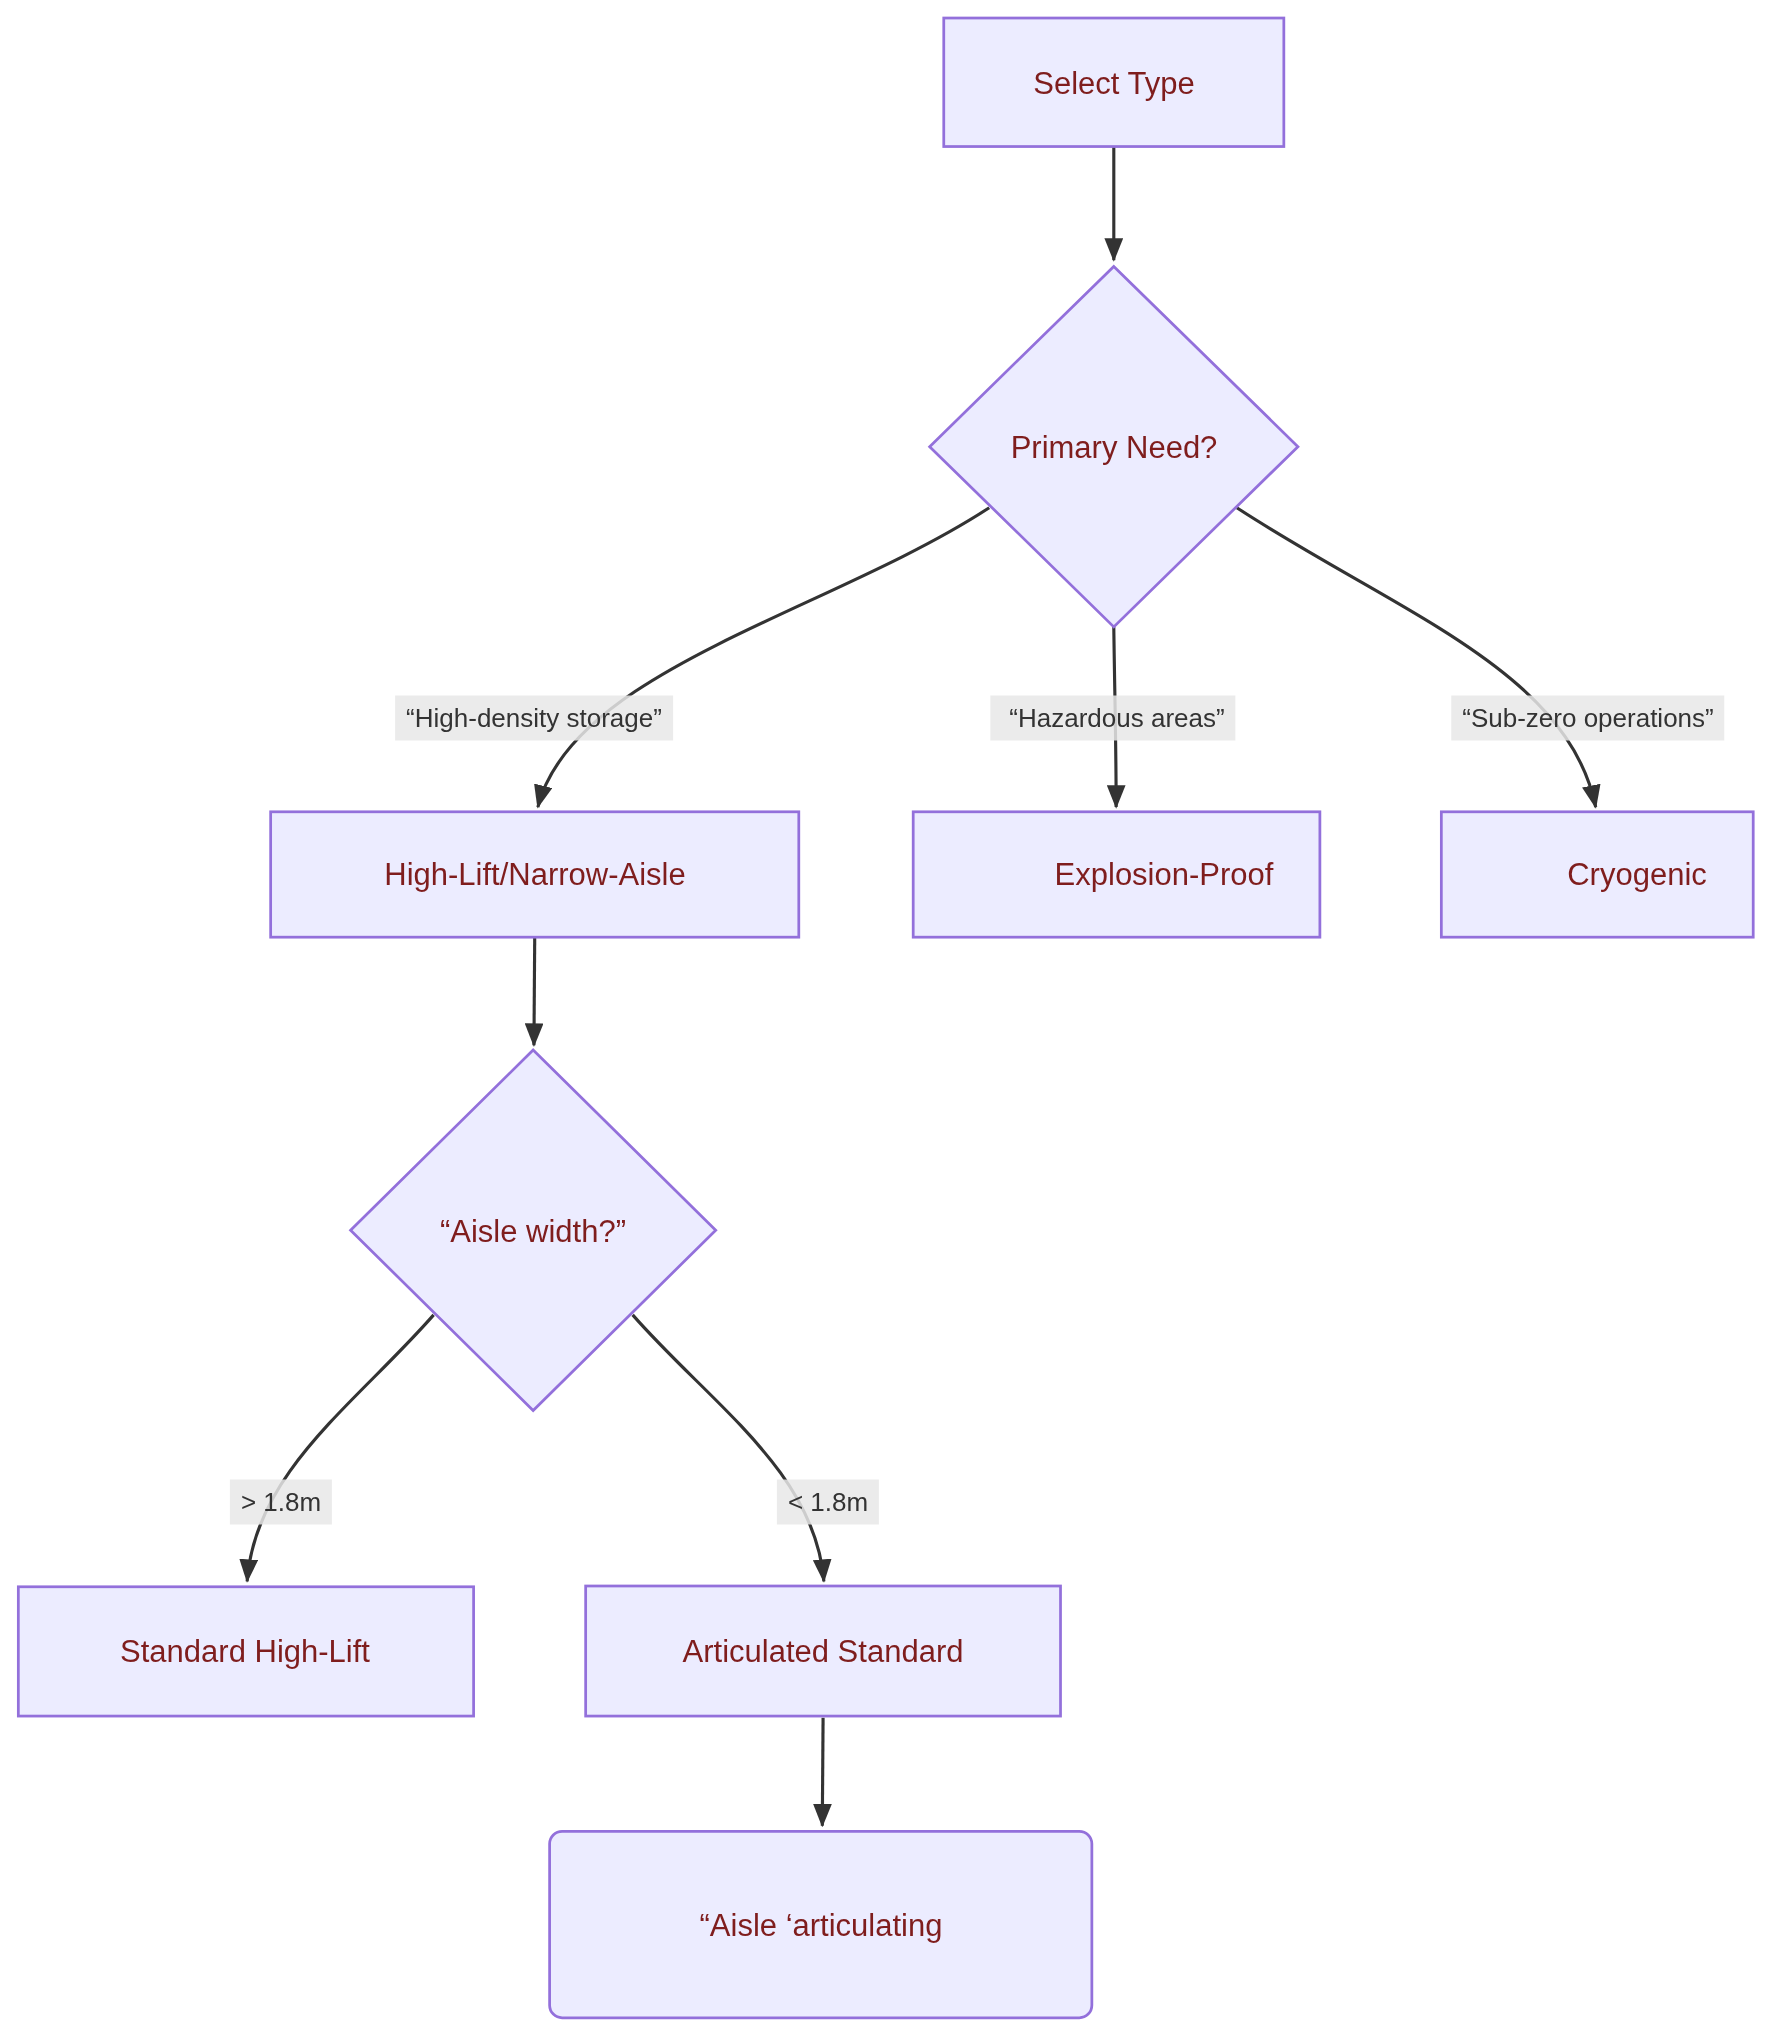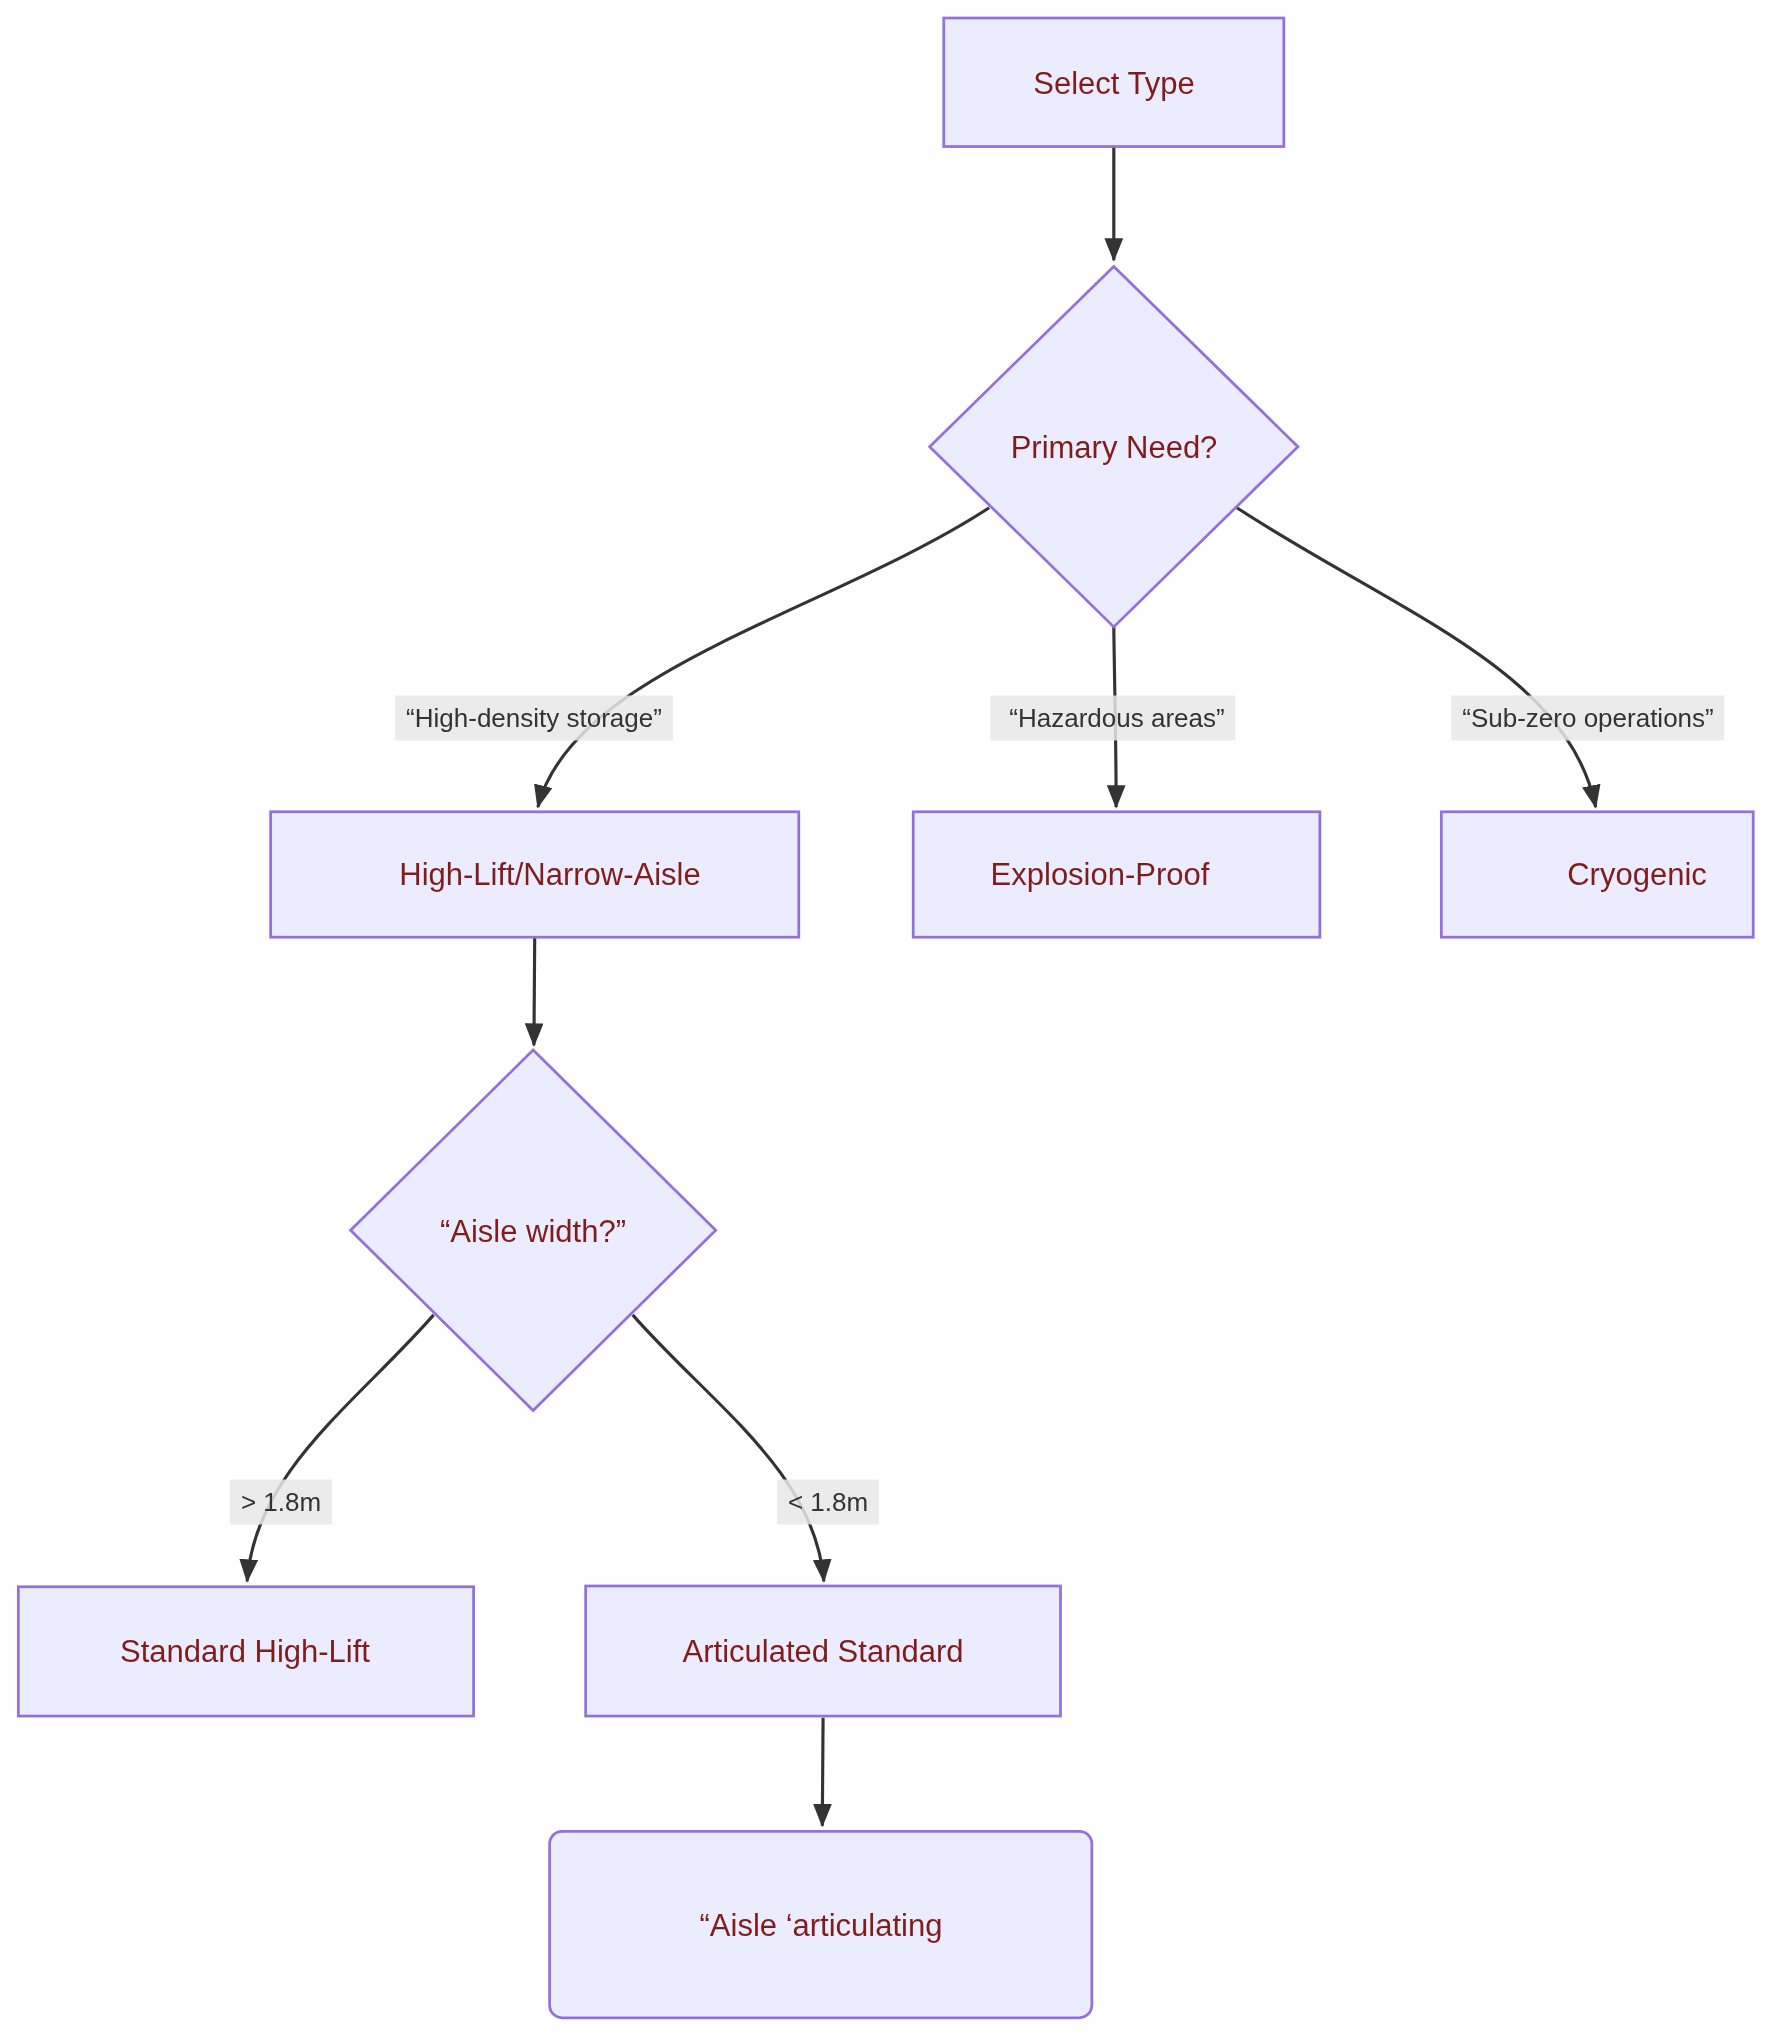--- a/index.html
+++ b/index.html
@@ -74,7 +74,7 @@
 
   <div class="label" style="left:1114px; top:84px;">Select Type</div>
   <div class="label" style="left:1114px; top:448px;">Primary Need?</div>
-  <div class="label" style="left:550px; top:875px;">High-Lift/Narrow-Aisle</div>
+  <div class="label" style="left:535px; top:875px;">High-Lift/Narrow-Aisle</div>
   <div class="label" style="left:1100px; top:875px;">Explosion-Proof</div>
   <div class="label" style="left:1597px; top:875px;margin-left:40px;">Cryogenic</div>
   <div class="label" style="left:533px; top:1232px;">“Aisle width?”</div>

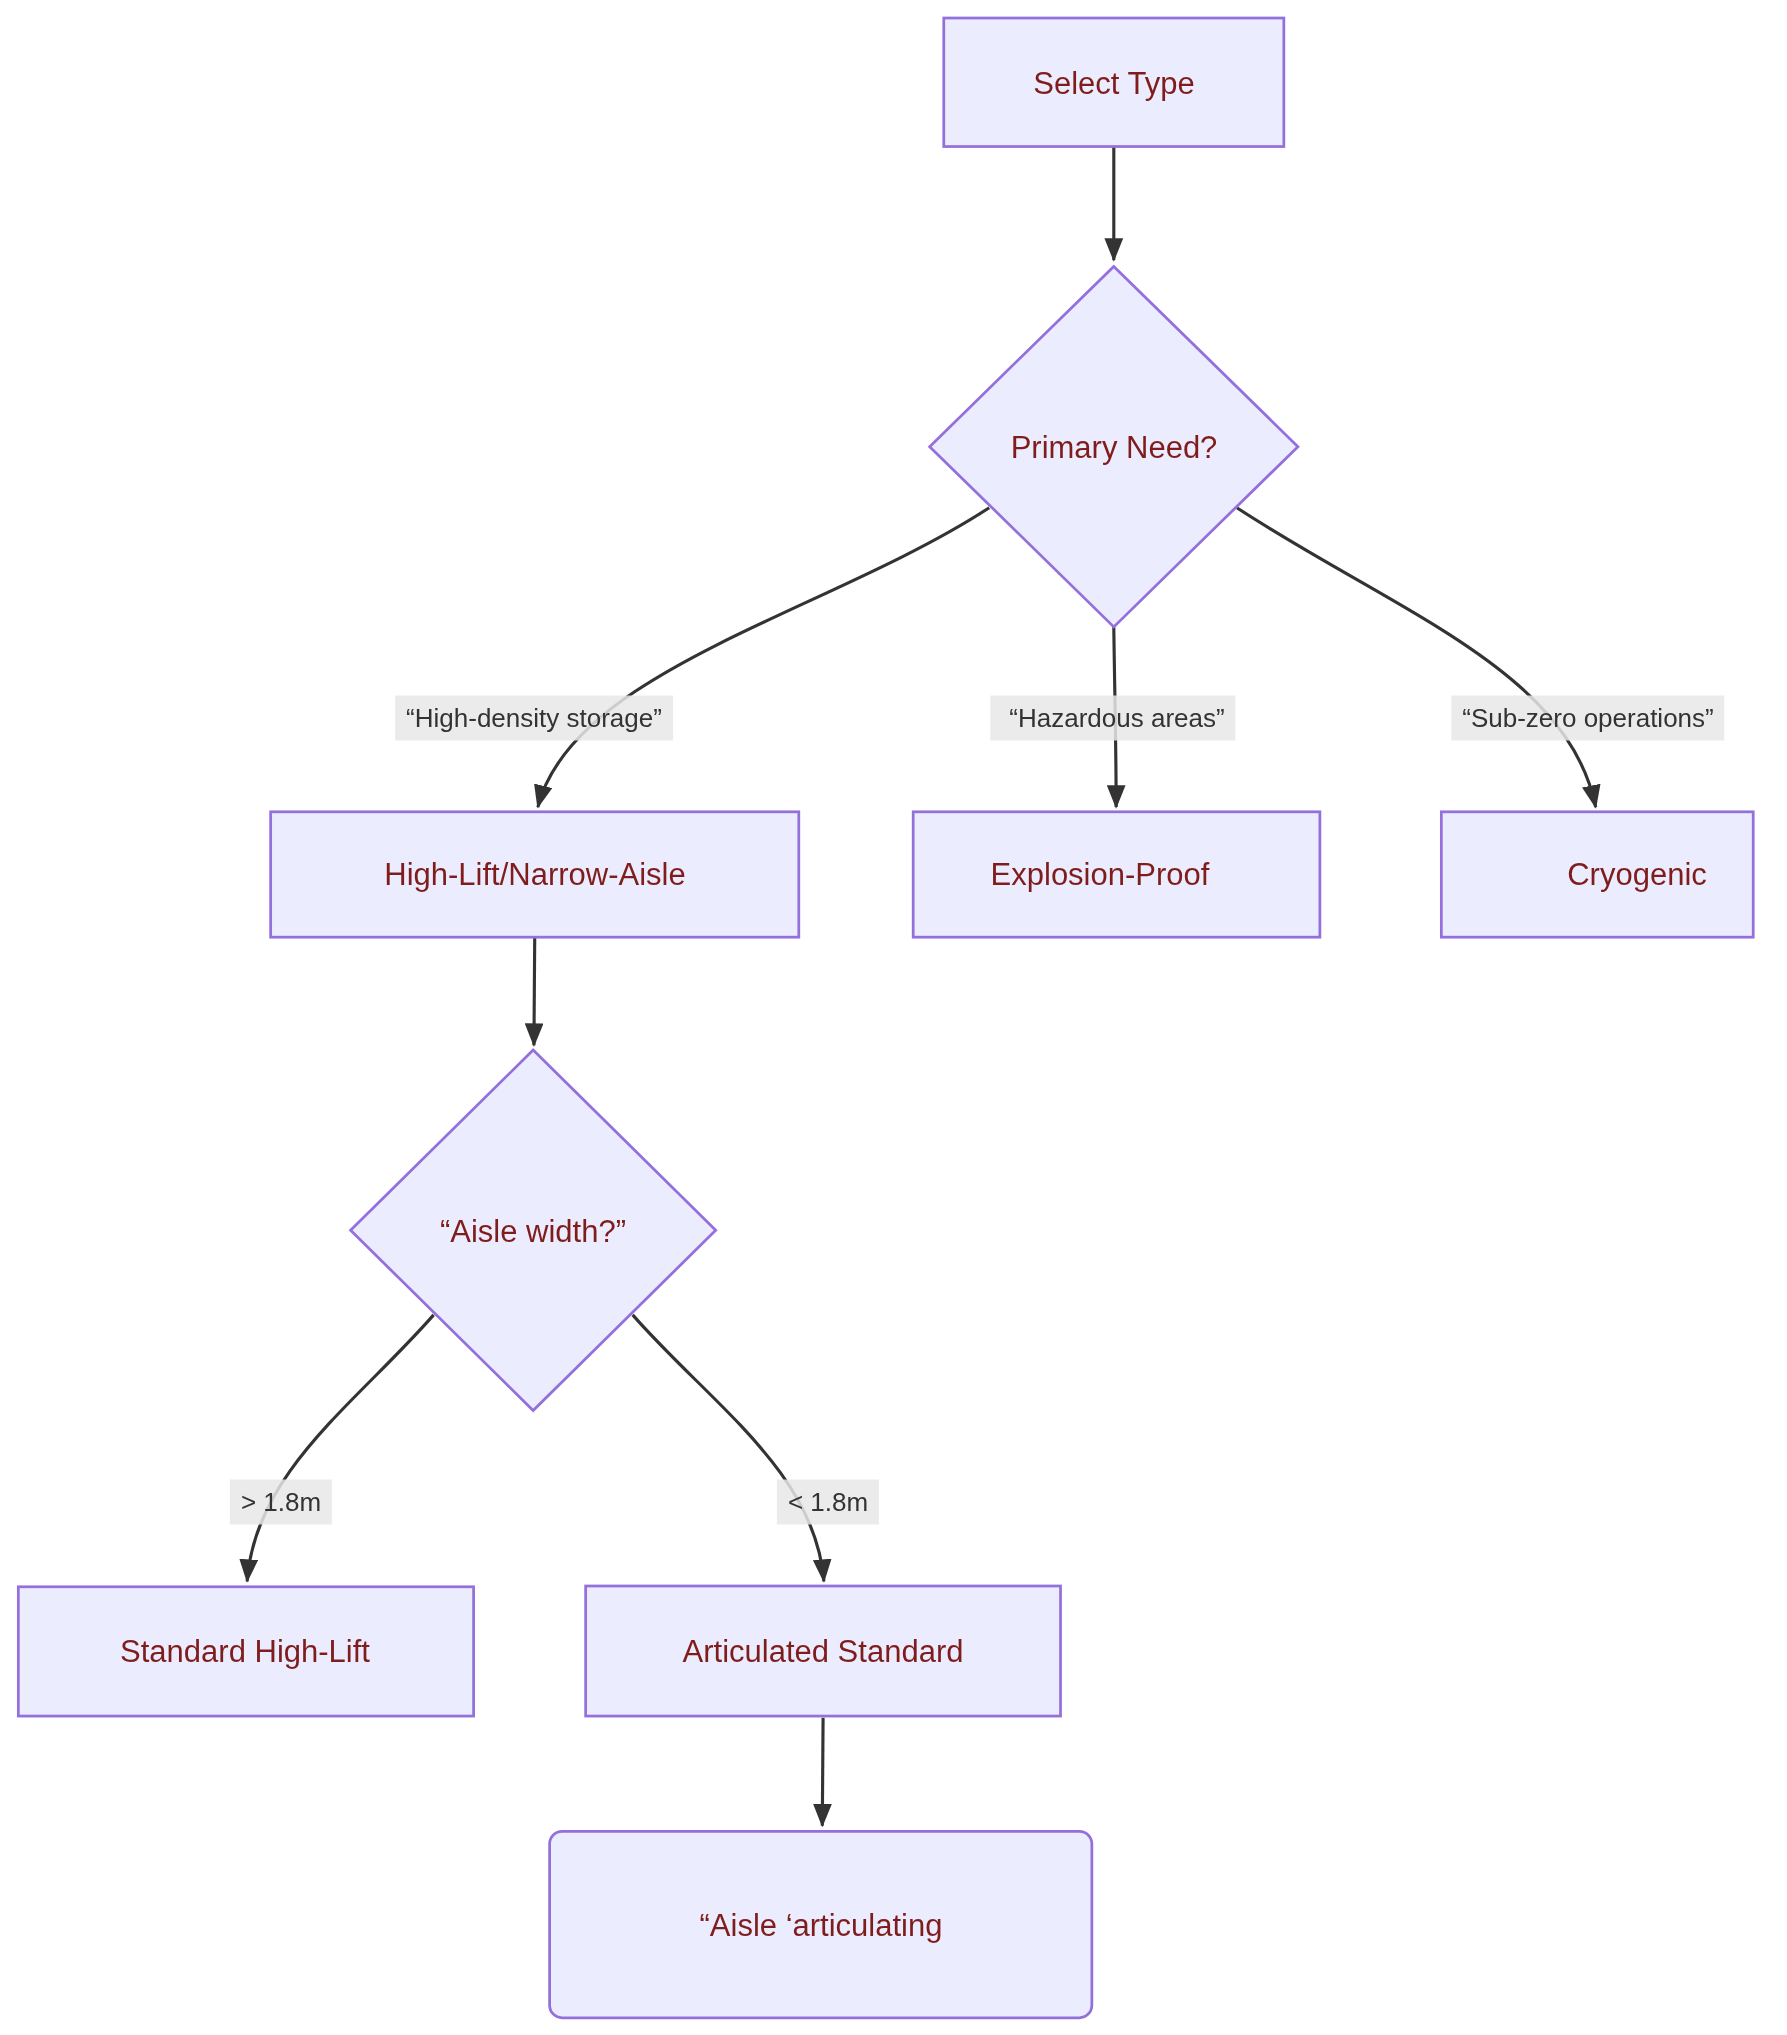--- a/index.html
+++ b/index.html
@@ -75,7 +75,7 @@
   <div class="label" style="left:1114px; top:84px;">Select Type</div>
   <div class="label" style="left:1114px; top:448px;">Primary Need?</div>
   <div class="label" style="left:535px; top:875px;">High-Lift/Narrow-Aisle</div>
-  <div class="label" style="left:1100px; top:875px;">Explosion-Proof</div>
+  <div class="label" style="left:1164px; top:875px;">Explosion-Proof</div>
   <div class="label" style="left:1597px; top:875px;margin-left:40px;">Cryogenic</div>
   <div class="label" style="left:533px; top:1232px;">“Aisle width?”</div>
   <div class="label" style="left:245px; top:1652px;">Standard High-Lift</div>

